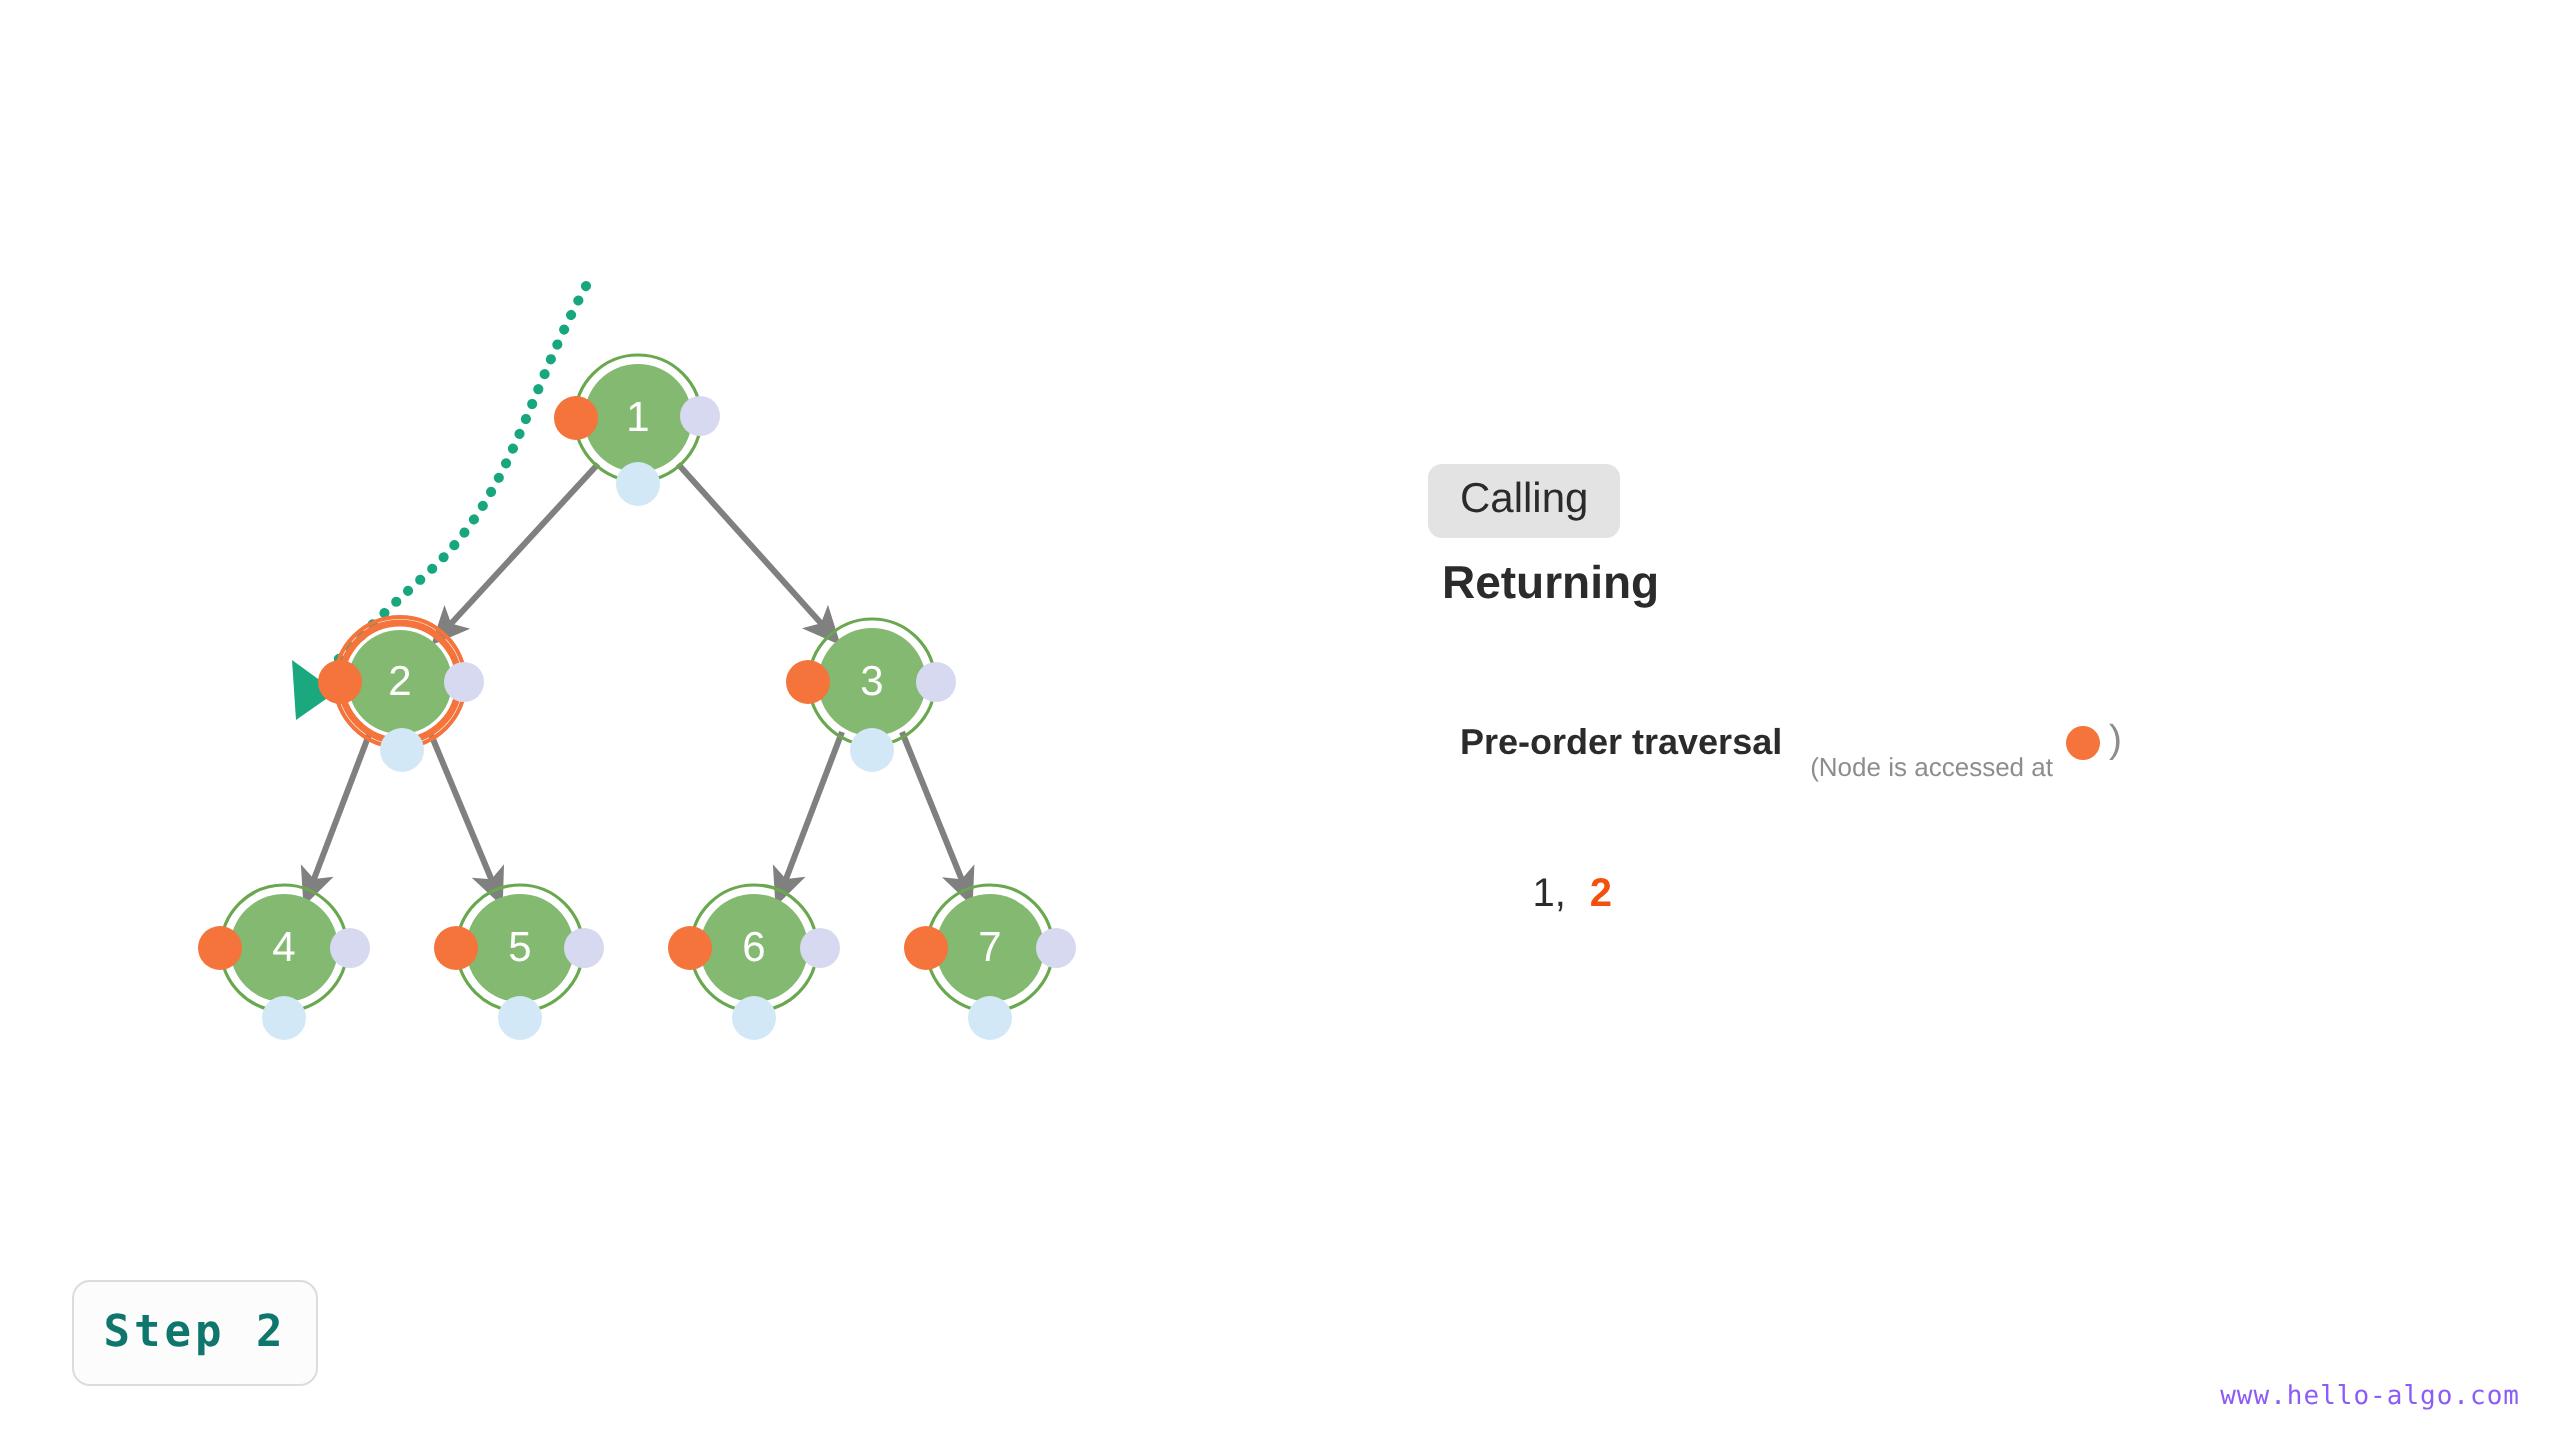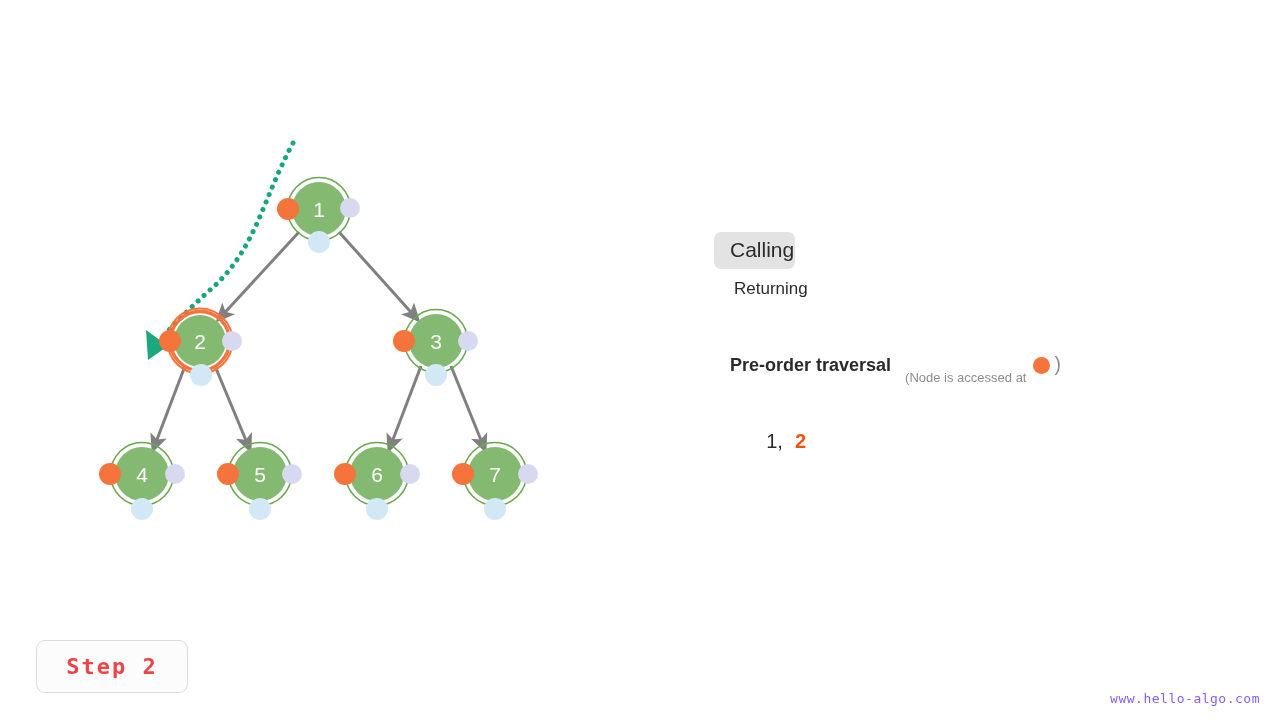--- a/index.html
+++ b/index.html
@@ -37,7 +37,7 @@
     display: inline-block;
     background: #e3e3e3;
     border-radius: 7px;
-    padding: 7px 1px 9px 16px;
+    padding: 7px 16px 9px 16px;
     font-size: 21px;
     color: #2b2b2b;
     line-height: 1;

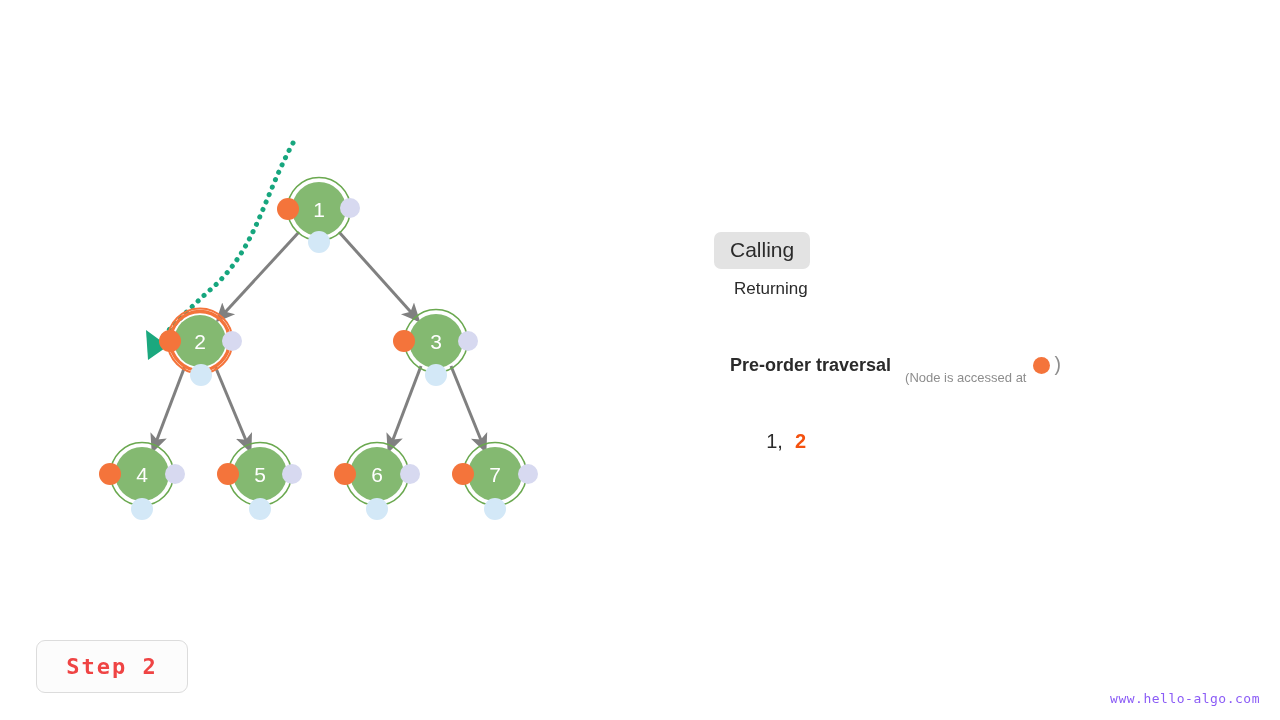--- a/index.html
+++ b/index.html
@@ -44,10 +44,11 @@
   }
   .state-returning {
     display: block;
-    margin: 11px 0 0 20px;
-    font-size: 17px;
-    color: #2b2b2b;
-    line-height: 1;
+    margin: 11px 0 0 7px;
+    font-size: 23px;
+    color: #2b2b2b;
+    line-height: 1;
+    font-weight: bold;
   }
 
   .legend-row {

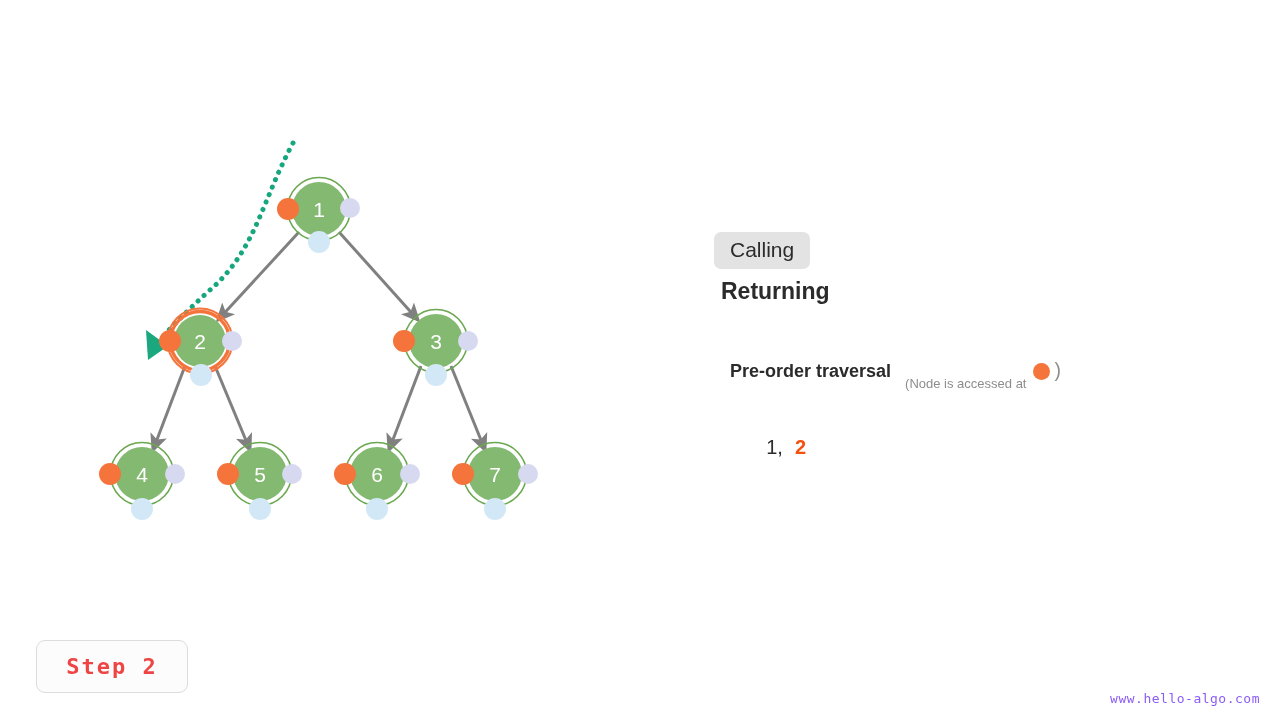--- a/index.html
+++ b/index.html
@@ -109,7 +109,7 @@
     position: absolute;
     left: 36px;
     top: 640px;
-    width: 152px;
+    width: 123px;
     height: 53px;
     box-sizing: border-box;
     border: 1.5px solid #dcdcdc;
@@ -122,7 +122,7 @@
     font-weight: bold;
     font-size: 22px;
     letter-spacing: 2px;
-    color: #ef4444;
+    color: #0f766e;
   }
 
   

